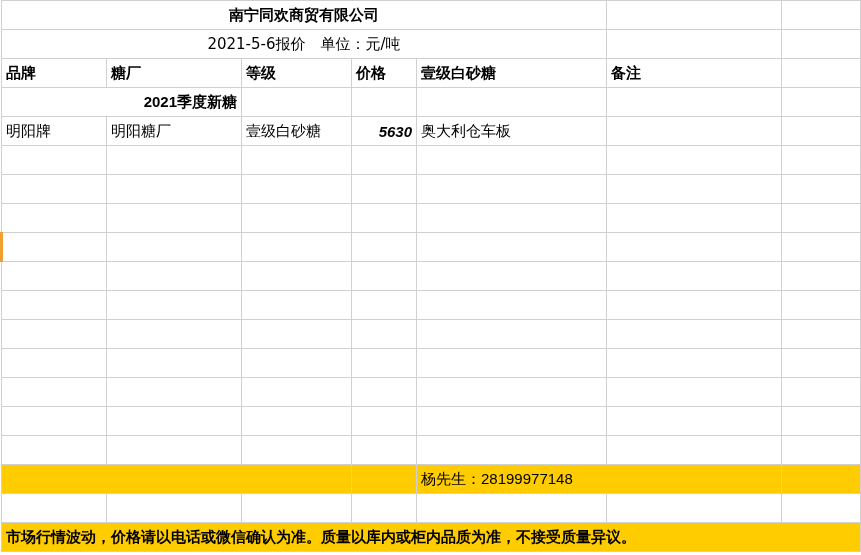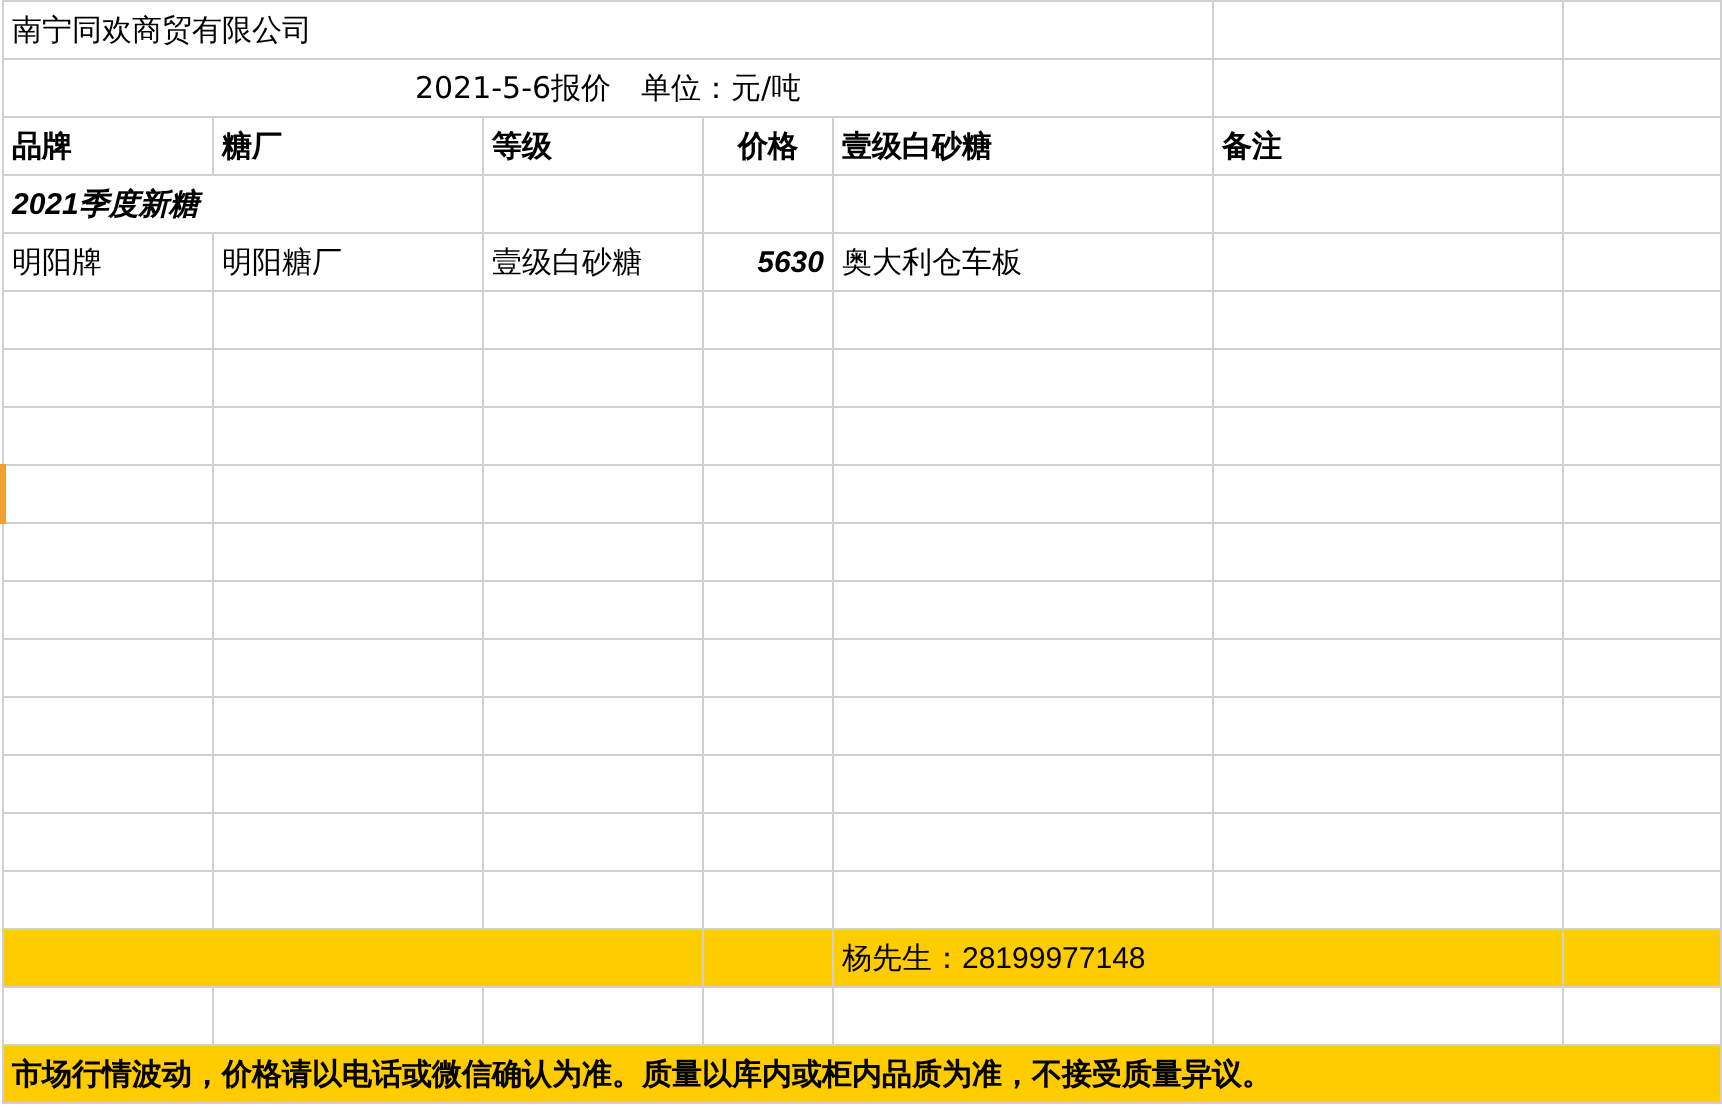--- a/index.html
+++ b/index.html
@@ -47,8 +47,8 @@
   }
   .title-cell {
     font-size: 30px;
-    font-weight: normal;
-    text-align: left;
+    font-weight: bold;
+    text-align: center;
     color: #000;
     font-family: "DejaVu Sans", sans-serif;
   }

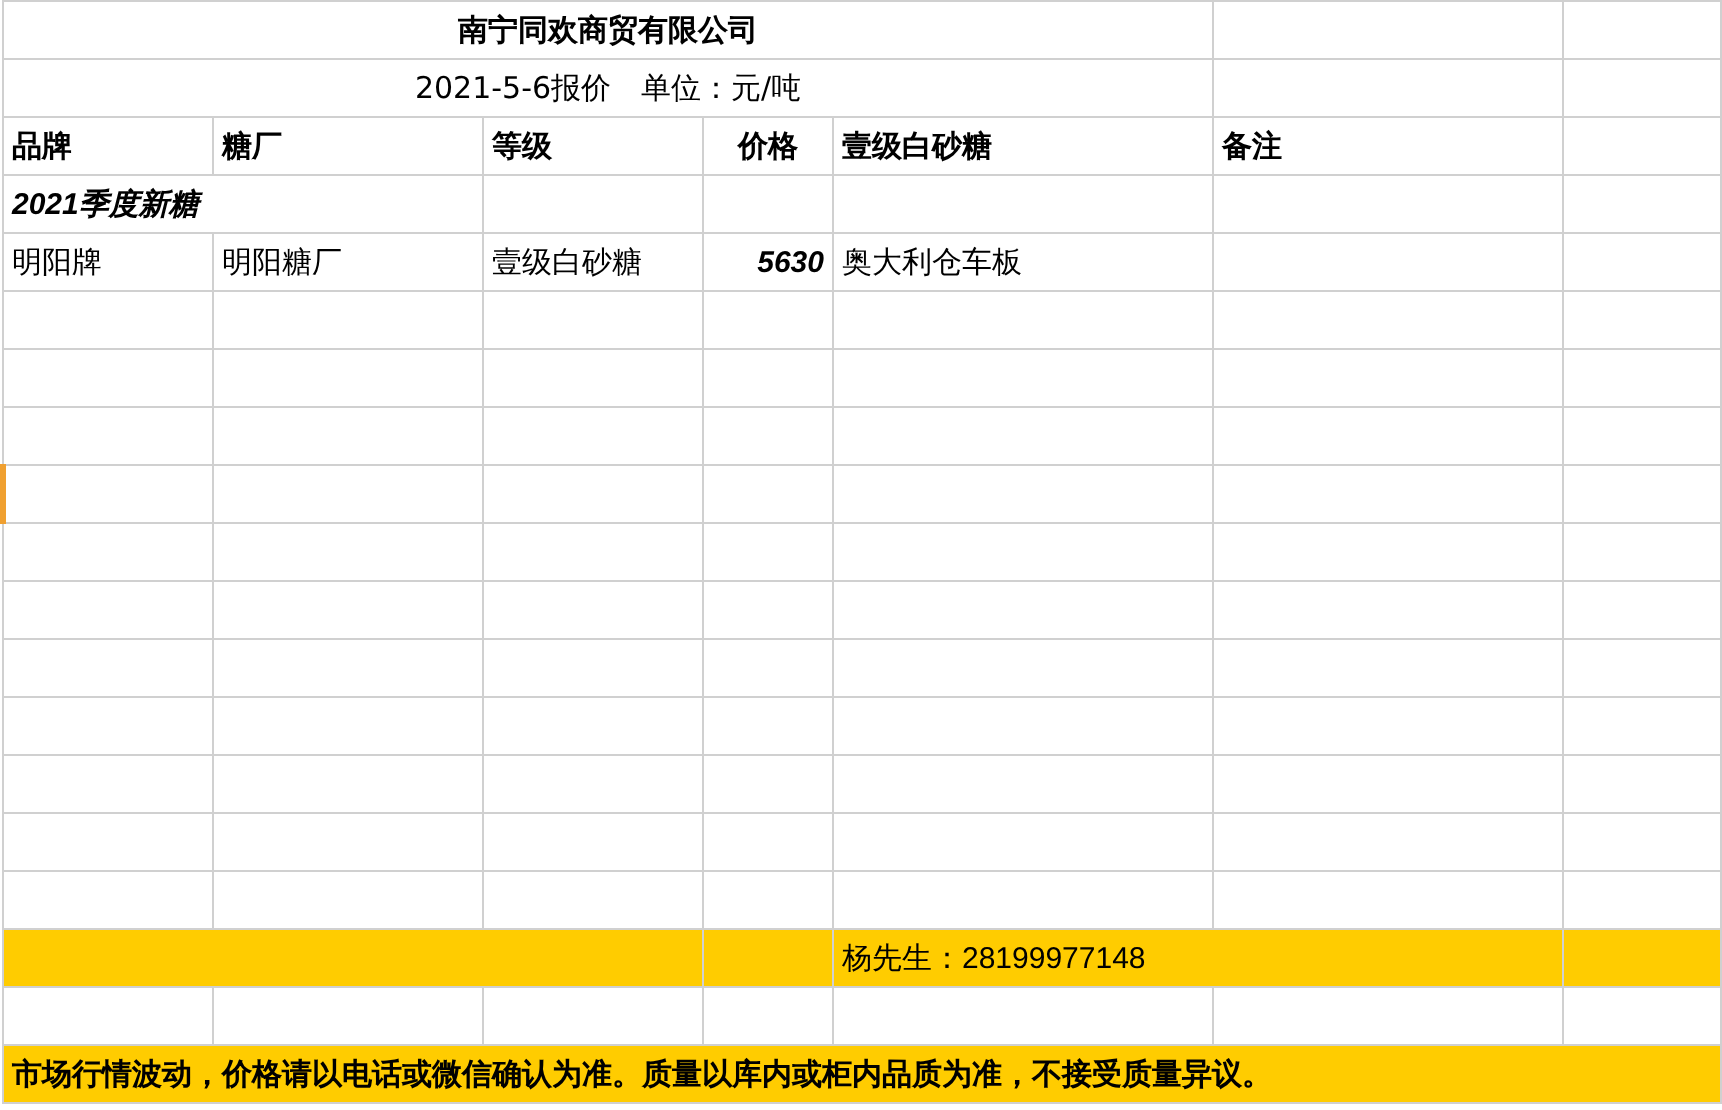--- a/index.html
+++ b/index.html
@@ -75,7 +75,7 @@
     font-size: 15px;
     font-weight: bold;
     color: #ff0000;
-    text-align: center;
+    text-align: left;
   }
   .season-cell {
     font-size: 15px;

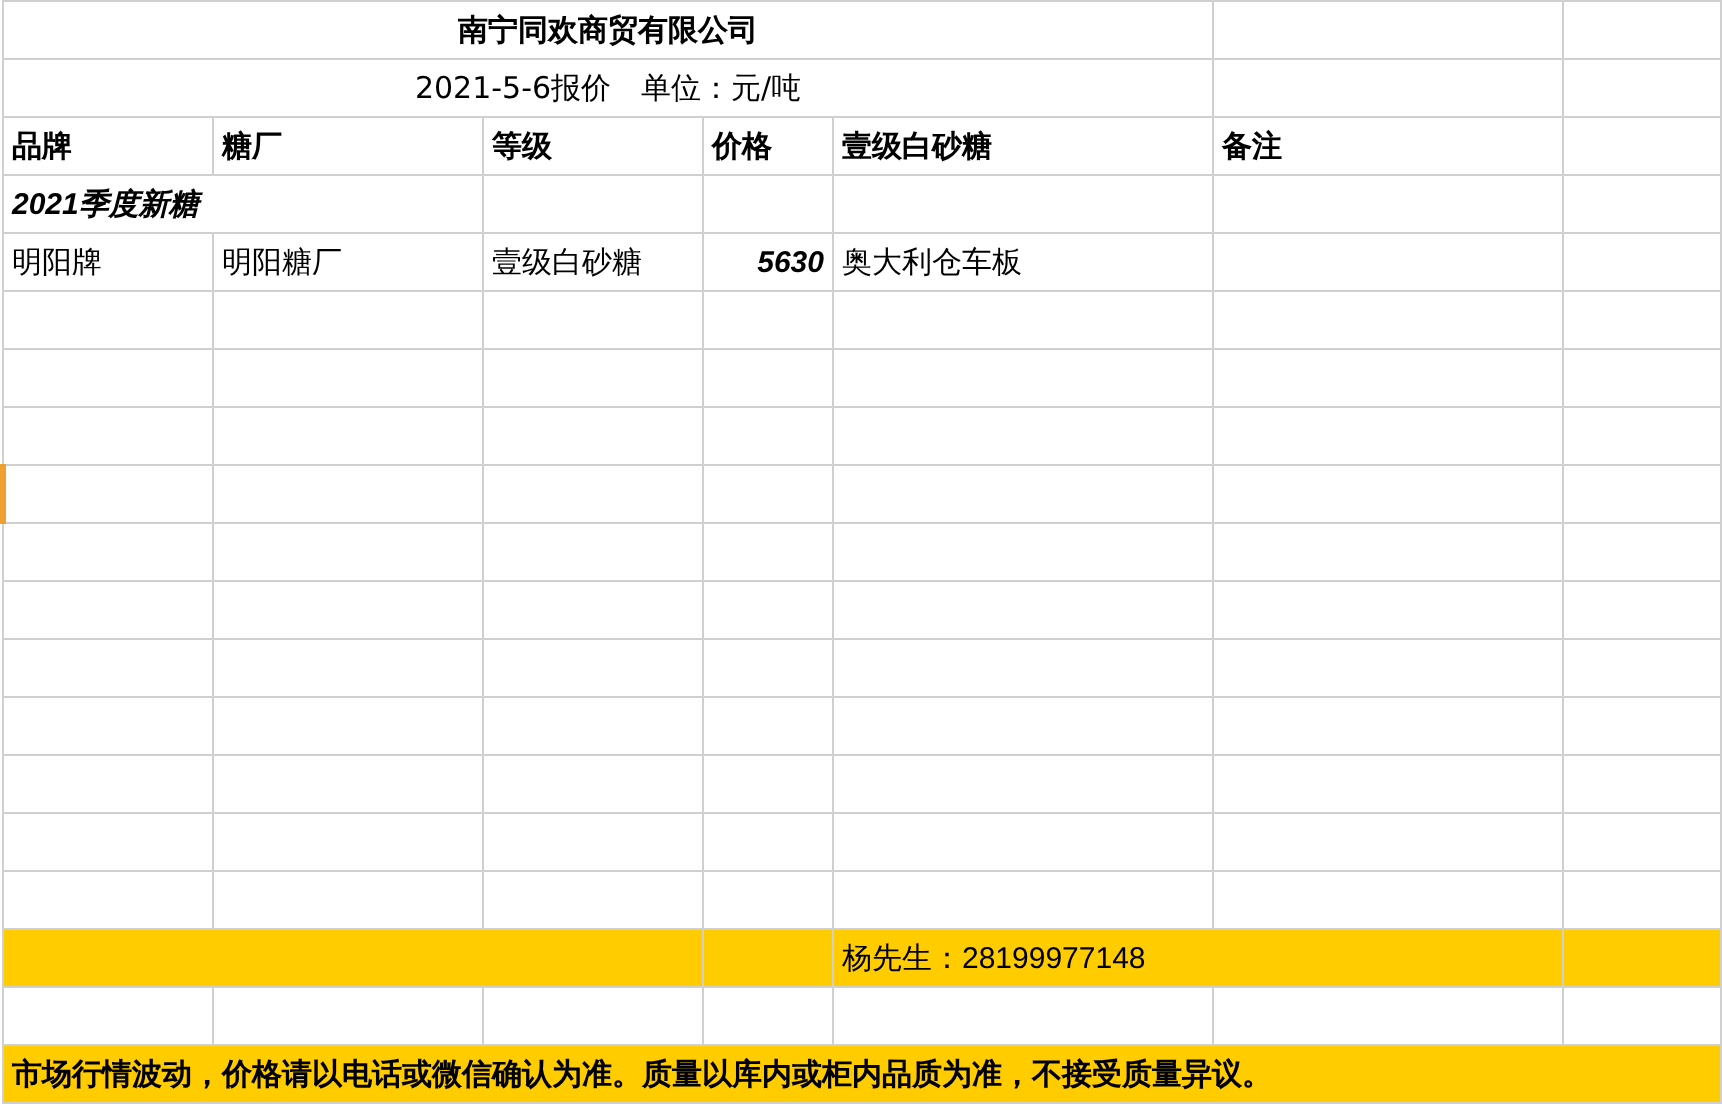--- a/index.html
+++ b/index.html
@@ -81,8 +81,7 @@
     font-size: 15px;
     font-weight: bold;
     color: #ff0000;
-    text-align: left;
-    font-style: italic;
+    text-align: right;
   }
   .brand-cell, .factory-cell, .grade-cell, .delivery-cell {
     font-size: 15px;

